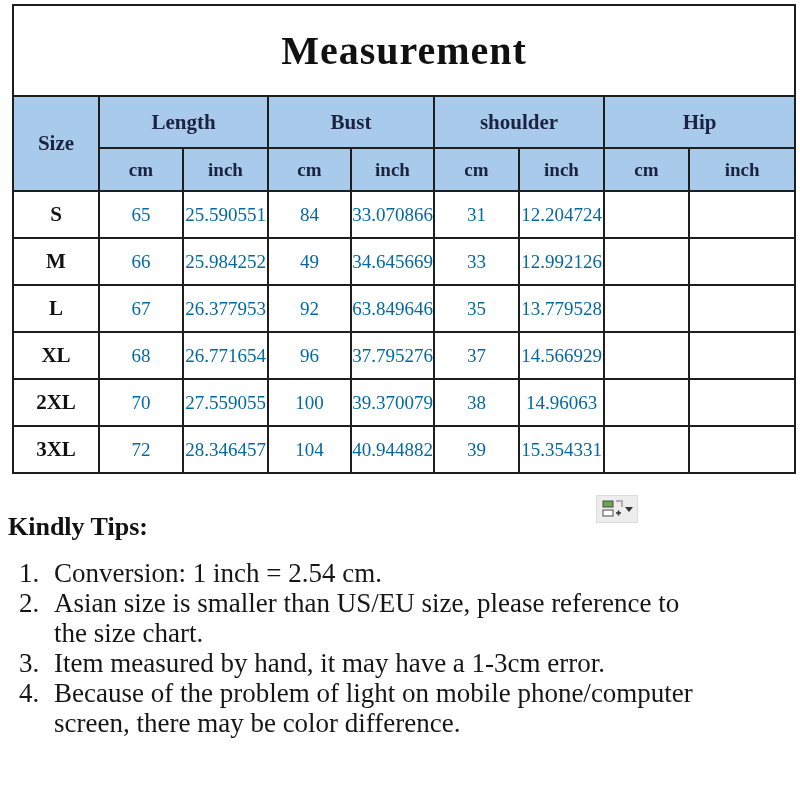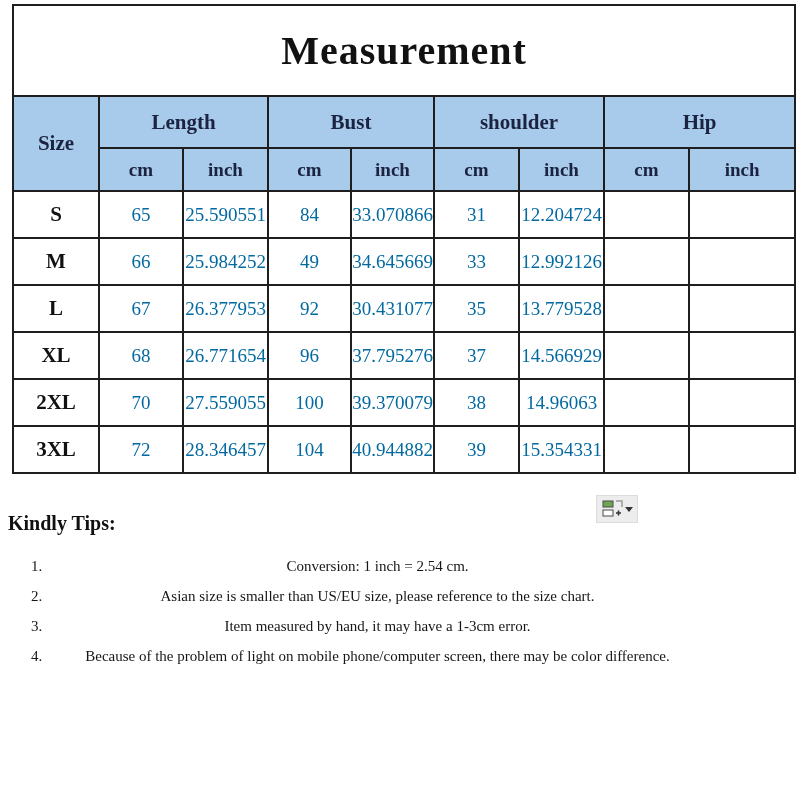--- a/index.html
+++ b/index.html
@@ -164,7 +164,7 @@
       <td>67</td>
       <td>26.377953</td>
       <td>92</td>
-      <td>30.431077</td>
+      <td>63.849646</td>
       <td>35</td>
       <td>13.779528</td>
       <td></td>

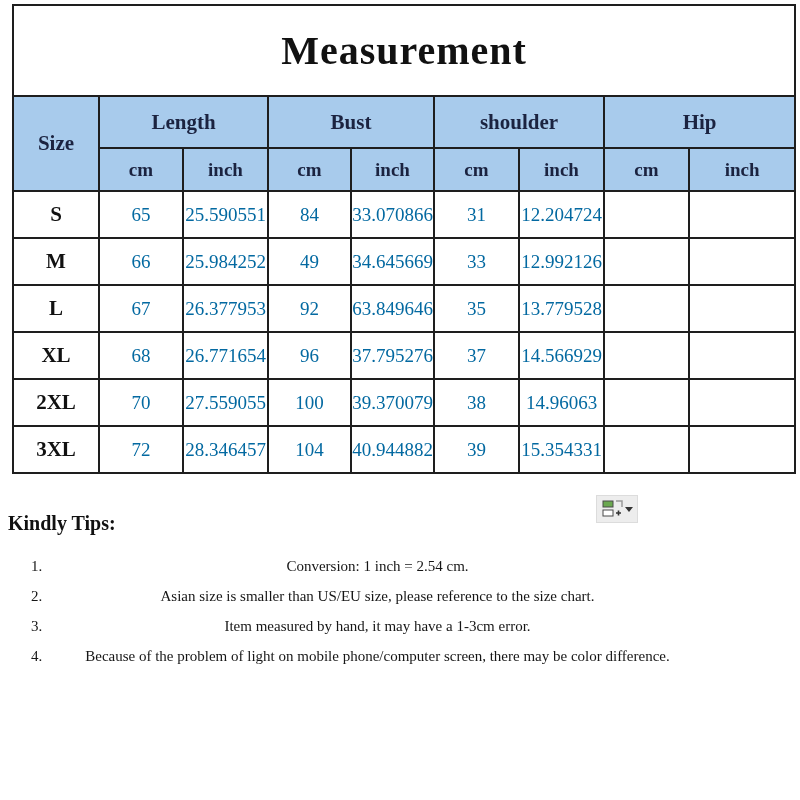--- a/index.html
+++ b/index.html
@@ -82,7 +82,7 @@
   }
   .tips-heading {
     margin: 0;
-    font-size: 20px;
+    font-size: 26px;
     font-weight: 600;
     color: #111111;
   }

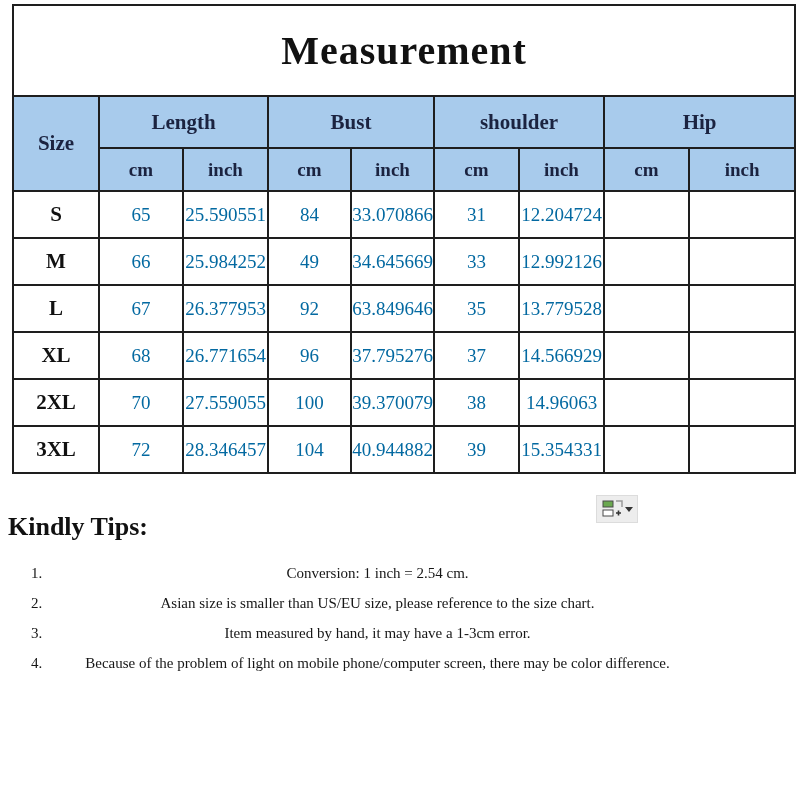--- a/index.html
+++ b/index.html
@@ -89,10 +89,9 @@
   .tips-list {
     margin: 16px 0 0 0;
     padding-left: 38px;
-    font-size: 15px;
+    font-size: 27px;
     line-height: 30px;
     color: #161616;
-    text-align: center;
   }
   .tips-list li {
     padding-left: 8px;

